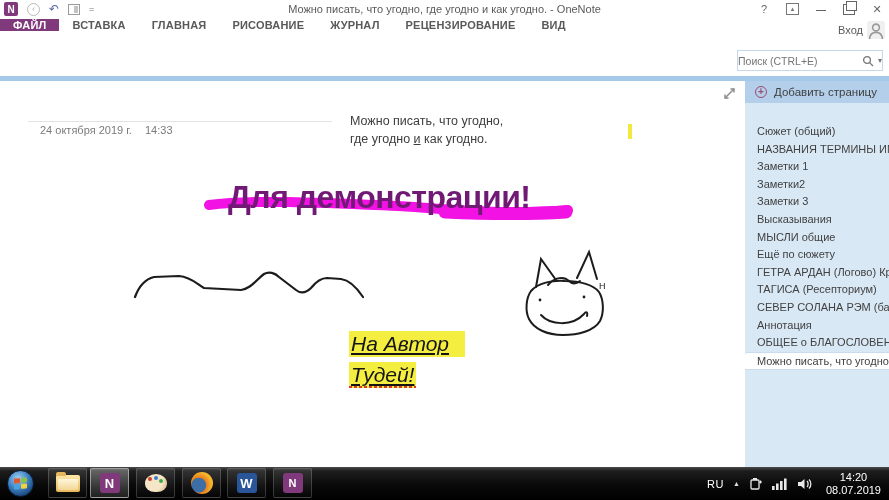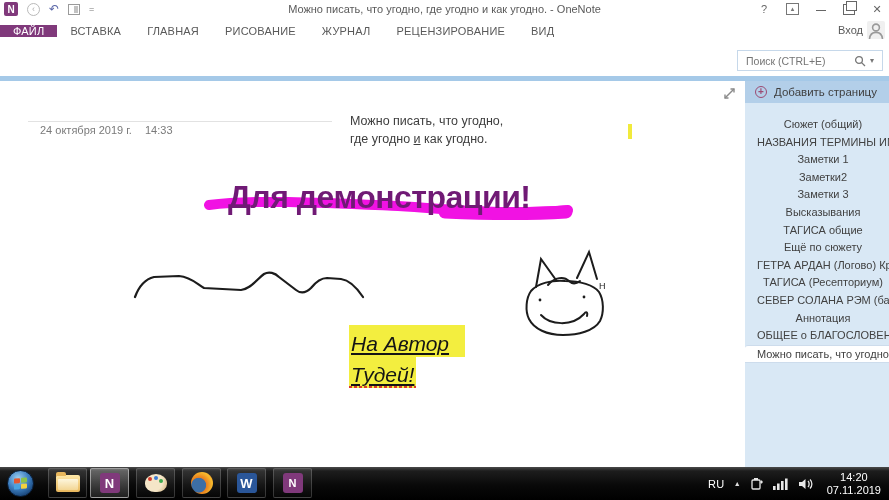--- a/index.html
+++ b/index.html
@@ -29,7 +29,7 @@
   .wc-restore:before { content:""; position:absolute; left:2px; top:-4px; width:9px; height:8px; border:1px solid #666; background:#fff; }
   .wc-ribbonopts { width:13px; height:12px; border:1px solid #777; text-align:center; font-size:7px; line-height:10px; color:#777; }
   
-  .ribbonrow { position:absolute; left:0; top:19px; width:889px; height:24px; background:#fff; display:flex; align-items:center; }
+  .ribbonrow { position:absolute; left:0; top:19px; width:889px; height:24px; background:#fff; display:flex; align-items:flex-start;font-weight:bold; }
   .rtab { padding:0 13px; font-size:11px; color:#595959; display:flex; align-items:center; letter-spacing:.2px; }
   .rtab.active { background:#80397b; color:#fff; }
   .signin { position:absolute; right:26px; top:24px; font-size:11px; color:#595959; display:flex; gap:6px; align-items:center; }

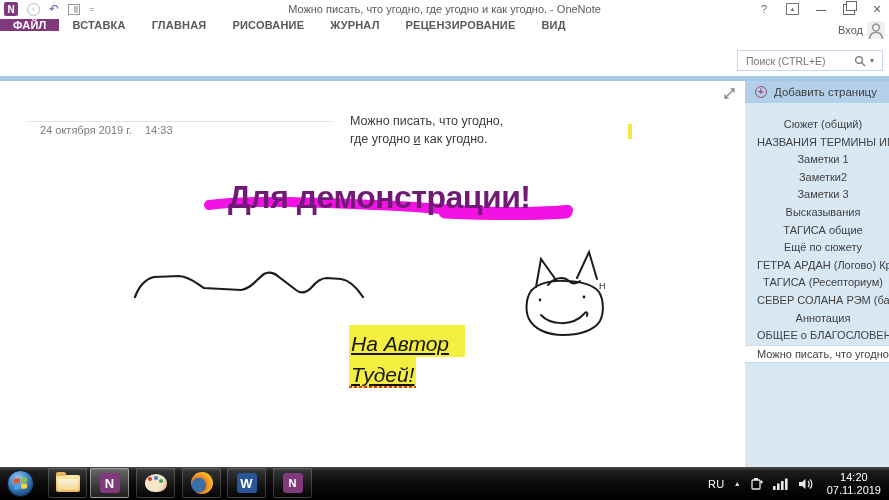--- a/index.html
+++ b/index.html
@@ -54,7 +54,7 @@
     clip-path: polygon(8px 0, calc(100% - 10px) 0, 100% 100%, 0 100%);
     display:flex; align-items:center; justify-content:center; color:#666; font-size:14px; margin-left:14px; }
   .searchbox { position:absolute; right:6px; top:50px; width:146px; height:21px; background:#fff;
-    border:1px solid #c6d8ea; display:flex; align-items:center; padding:0 8px; gap:4px; }
+    border:1px solid #c6d8ea; display:flex; align-items:center; padding:0 0; gap:4px; }
   .searchbox input { flex:1; min-width:0; border:none; outline:none; font-size:10.5px; color:#777;
     font-family:"Liberation Sans",sans-serif; }
   .search-caret { color:#777; font-size:8px; }

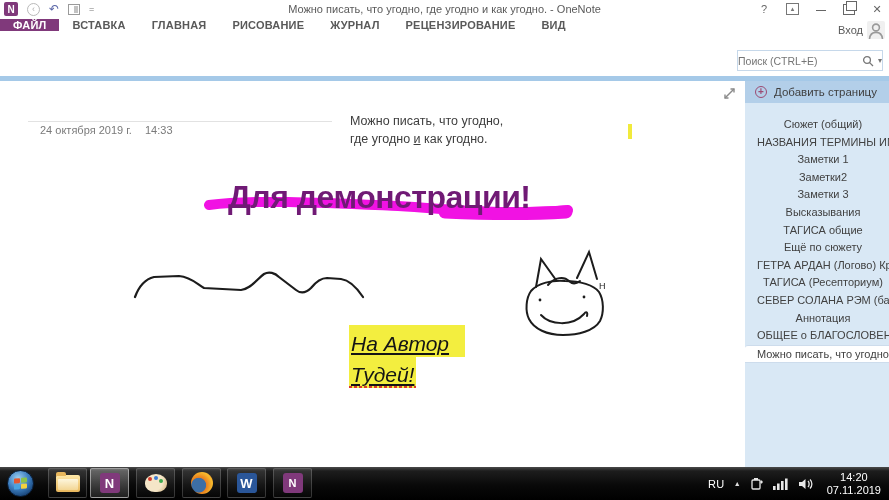--- a/index.html
+++ b/index.html
@@ -80,7 +80,7 @@
     font-size:11.5px; color:#3f3f3f; }
   .addpage-icon { width:12px; height:12px; border:1px solid #9c4b73; border-radius:50%; color:#9c4b73;
     font-size:10px; line-height:10px; text-align:center; font-weight:bold; }
-  .sb-list { margin-top:13px;text-align:center; }
+  .sb-list { margin-top:20px; }
   .sb-item { height:17.6px; line-height:17.6px; padding-left:12px; font-size:11px; color:#414141;
     white-space:nowrap; overflow:hidden; }
   .sb-item.sel { background:#fff; border-top:1px solid #cddcec; border-bottom:1px solid #cddcec;

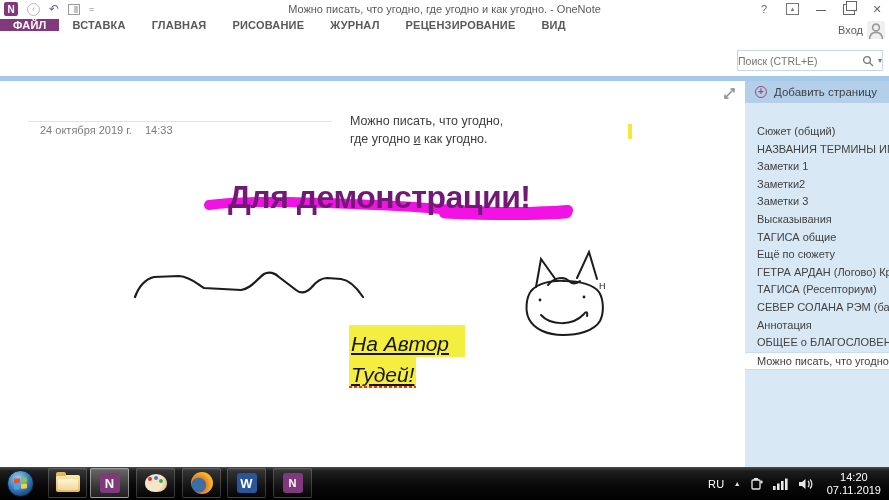--- a/index.html
+++ b/index.html
@@ -239,7 +239,7 @@
       <div class="sb-item">Заметки2</div>
       <div class="sb-item">Заметки 3</div>
       <div class="sb-item">Высказывания</div>
-      <div class="sb-item">ТАГИСА общие</div>
+      <div class="sb-item">МЫСЛИ общие</div>
       <div class="sb-item">Ещё по сюжету</div>
       <div class="sb-item">ГЕТРА АРДАН (Логово) Кр</div>
       <div class="sb-item">ТАГИСА (Ресепториум)</div>

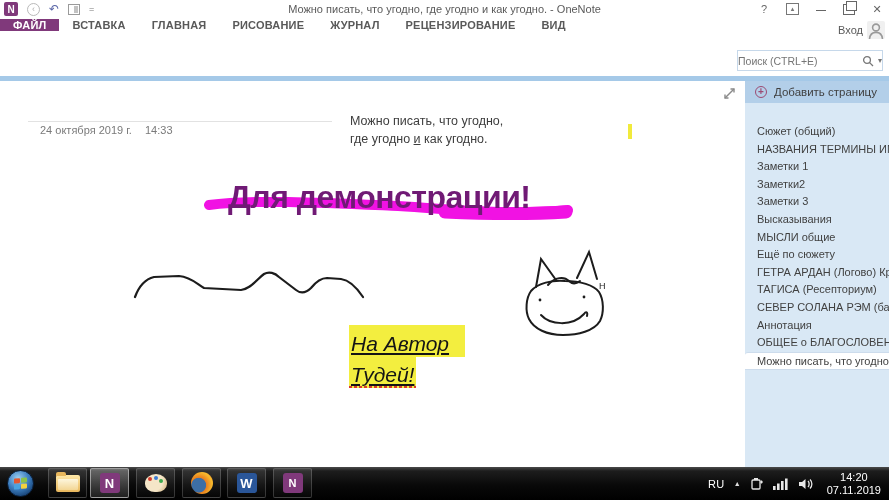--- a/index.html
+++ b/index.html
@@ -69,7 +69,7 @@
   .ink { position:absolute; left:0; top:81px; z-index:1; }
   .heading { position:absolute; left:228px; top:179px; z-index:2; font-size:32px; font-weight:bold; color:#701a75; letter-spacing:-.5px; }
   .caption { position:absolute; left:349px; top:328px; z-index:2; font-style:italic; font-size:21px; color:#151515; line-height:31px; }
-  .caption .hl { background:#f3ee3f; text-decoration:underline; padding:7px 2px 2px 2px; }
+  .caption .hl { background:#f3ee3f; text-decoration:underline; padding:1px 2px 2px 2px; }
   .caption .pad1 { padding-right:16px; }
   .caption .wavy { background-image:repeating-linear-gradient(90deg,#d83a2e 0 3px,transparent 3px 5px);
     background-size:100% 2px; background-position:0 100%; background-repeat:no-repeat; }

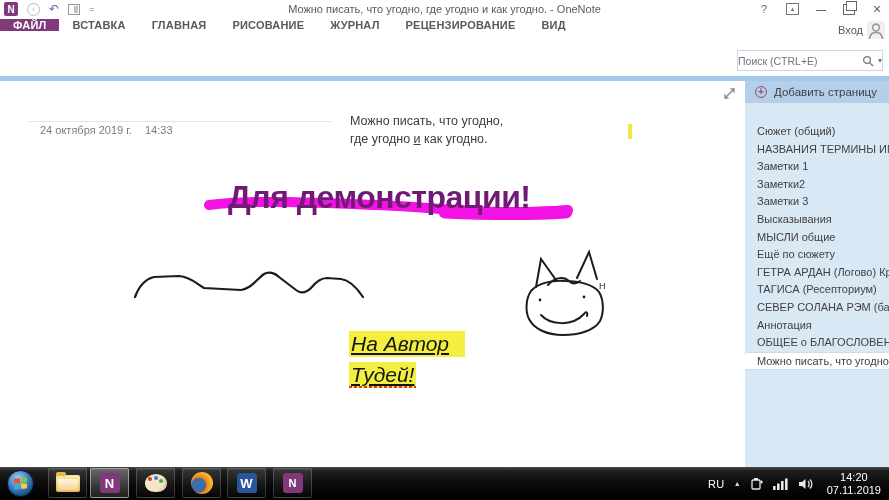--- a/index.html
+++ b/index.html
@@ -301,7 +301,7 @@
       </svg>
     <div class="clock">
       <div>14:20</div>
-      <div>07.11.2019</div>
+      <div>08.07.2019</div>
     </div>
   </div>
 

